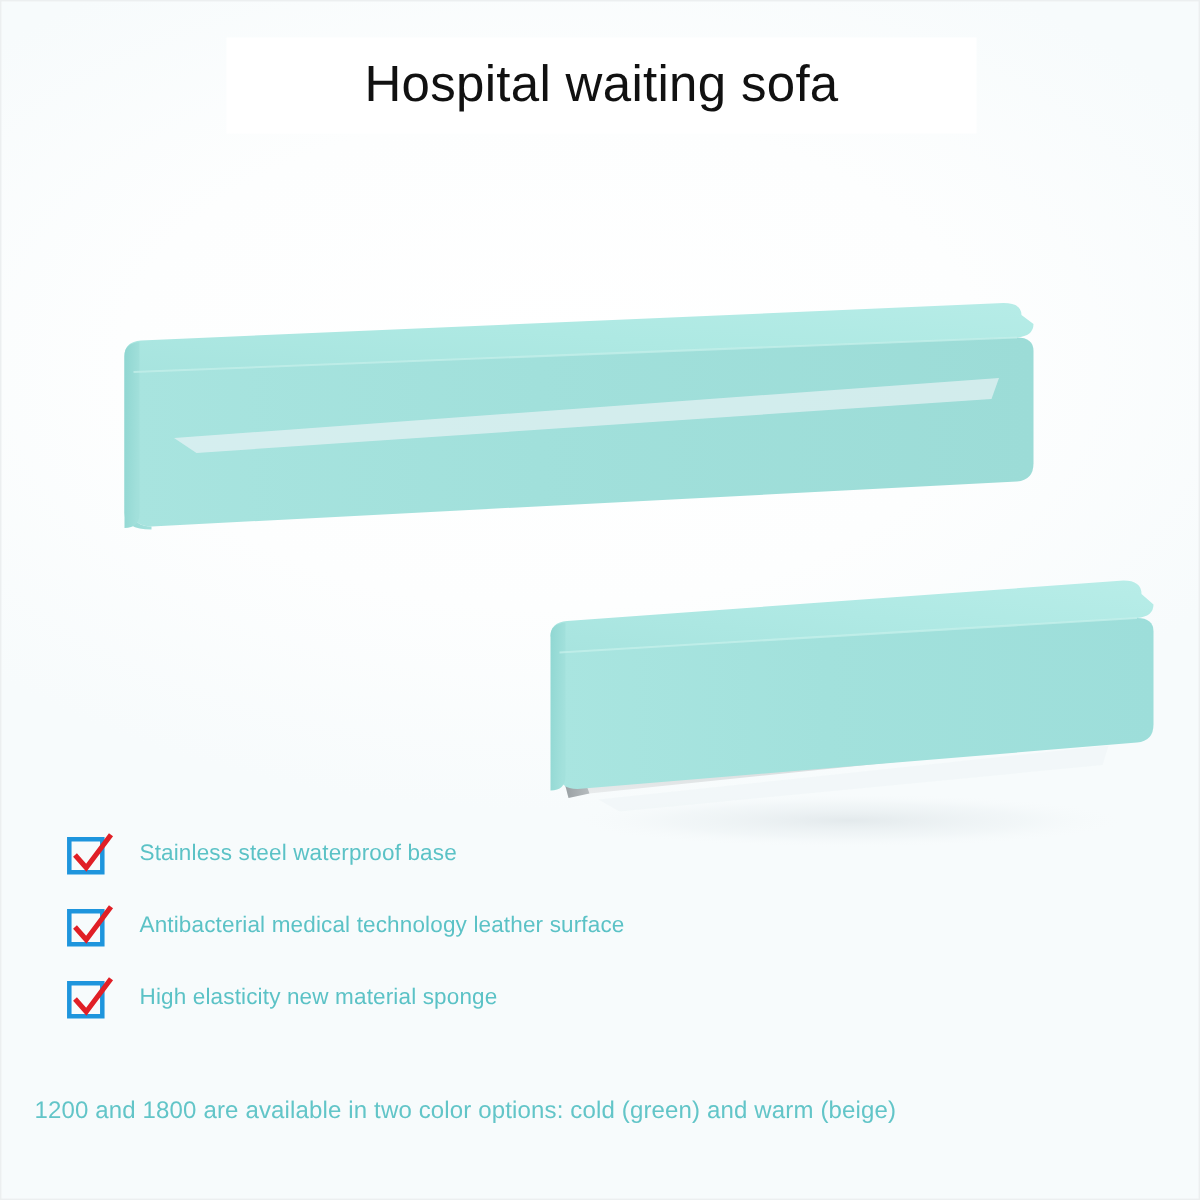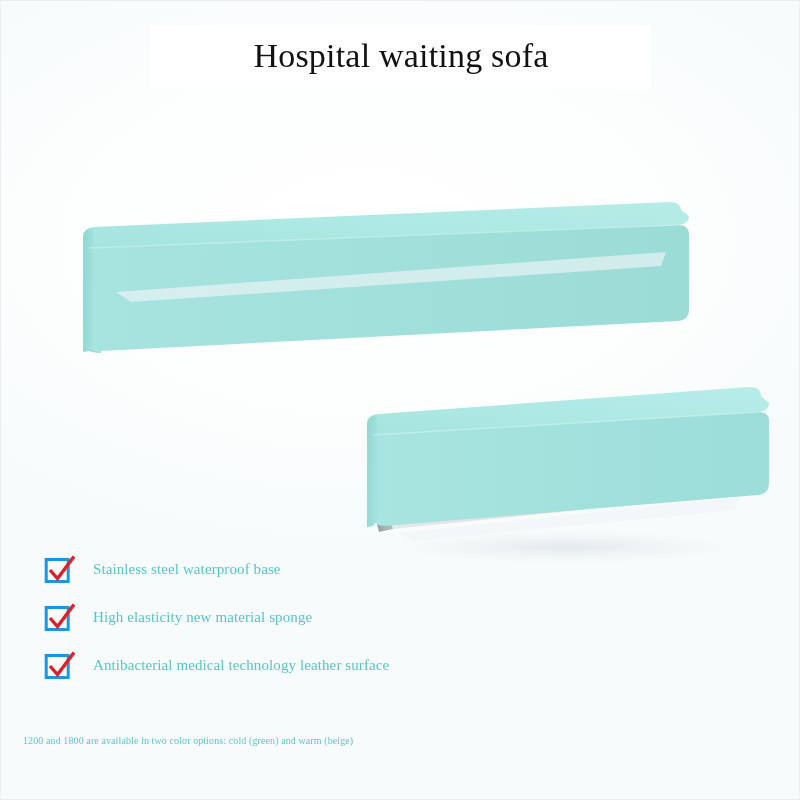--- a/index.html
+++ b/index.html
@@ -22,7 +22,6 @@
       #fdfeff;
     box-sizing: border-box;
     border: 1px solid #eceff0;
-    font-family: Liberation Serif, serif;
   }
 
   

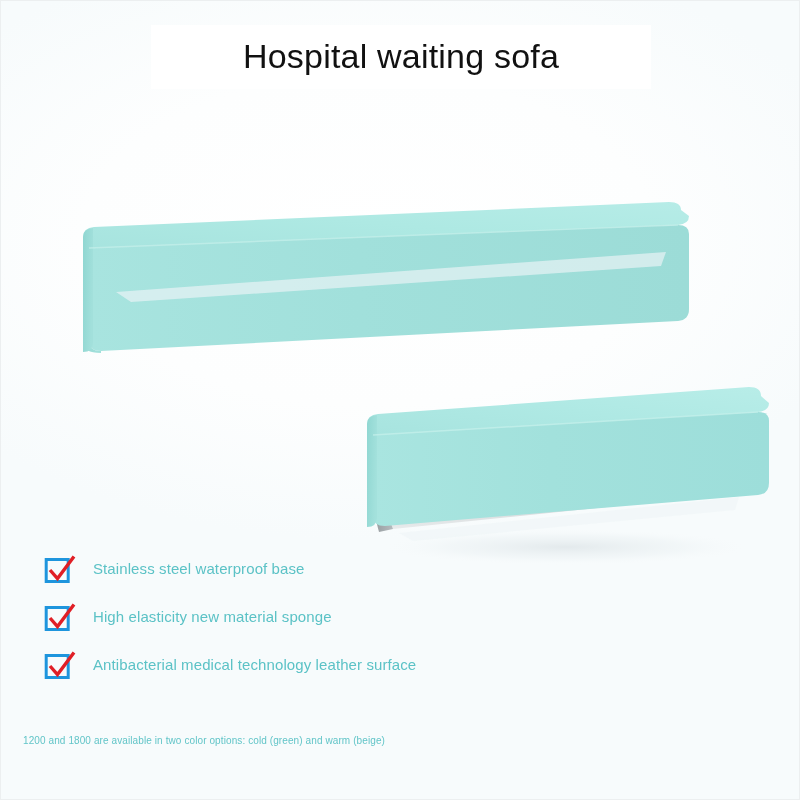--- a/index.html
+++ b/index.html
@@ -242,7 +242,7 @@
           <path d="M 7 17 L 14.5 25.5 L 31 3.5" fill="none" stroke="#e01f26" stroke-width="3.4" stroke-linecap="butt" stroke-linejoin="miter"></path>
         </svg>
       </span>
-      <span class="feature-text">High elasticity new material sponge</span>
+      <span class="feature-text">Antibacterial medical technology leather surface</span>
     </div>
 
     <div class="feature-row">
@@ -252,7 +252,7 @@
           <path d="M 7 17 L 14.5 25.5 L 31 3.5" fill="none" stroke="#e01f26" stroke-width="3.4" stroke-linecap="butt" stroke-linejoin="miter"></path>
         </svg>
       </span>
-      <span class="feature-text">Antibacterial medical technology leather surface</span>
+      <span class="feature-text">High elasticity new material sponge</span>
     </div>
 
   </div>

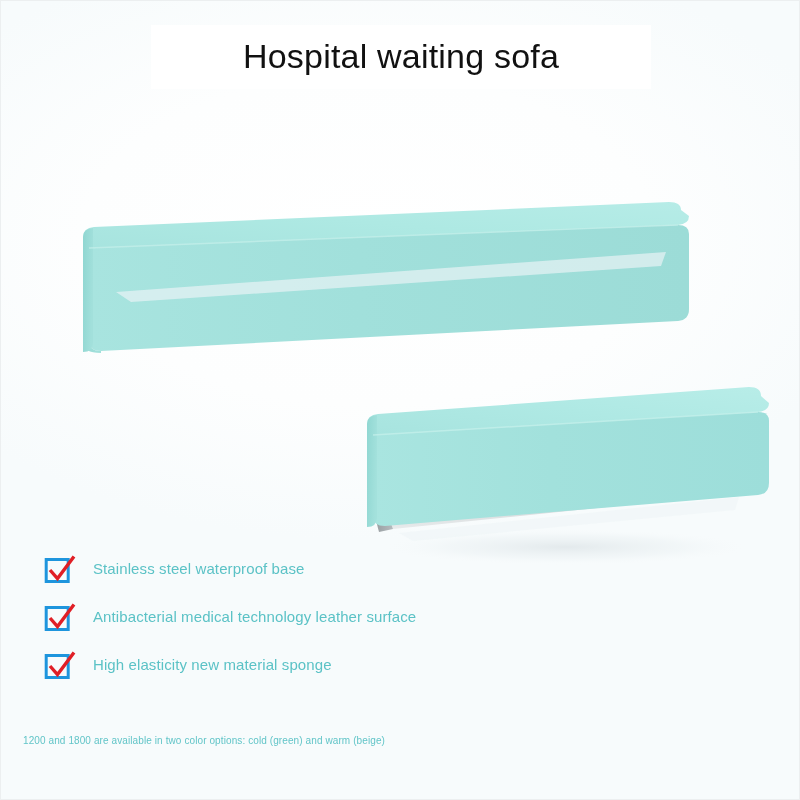--- a/index.html
+++ b/index.html
@@ -98,7 +98,7 @@
     position: absolute;
     left: 22px;
     top: 730px;
-    font-size: 10px;
+    font-size: 16px;
     line-height: 20px;
     color: #62c5c8;
     letter-spacing: 0.1px;

